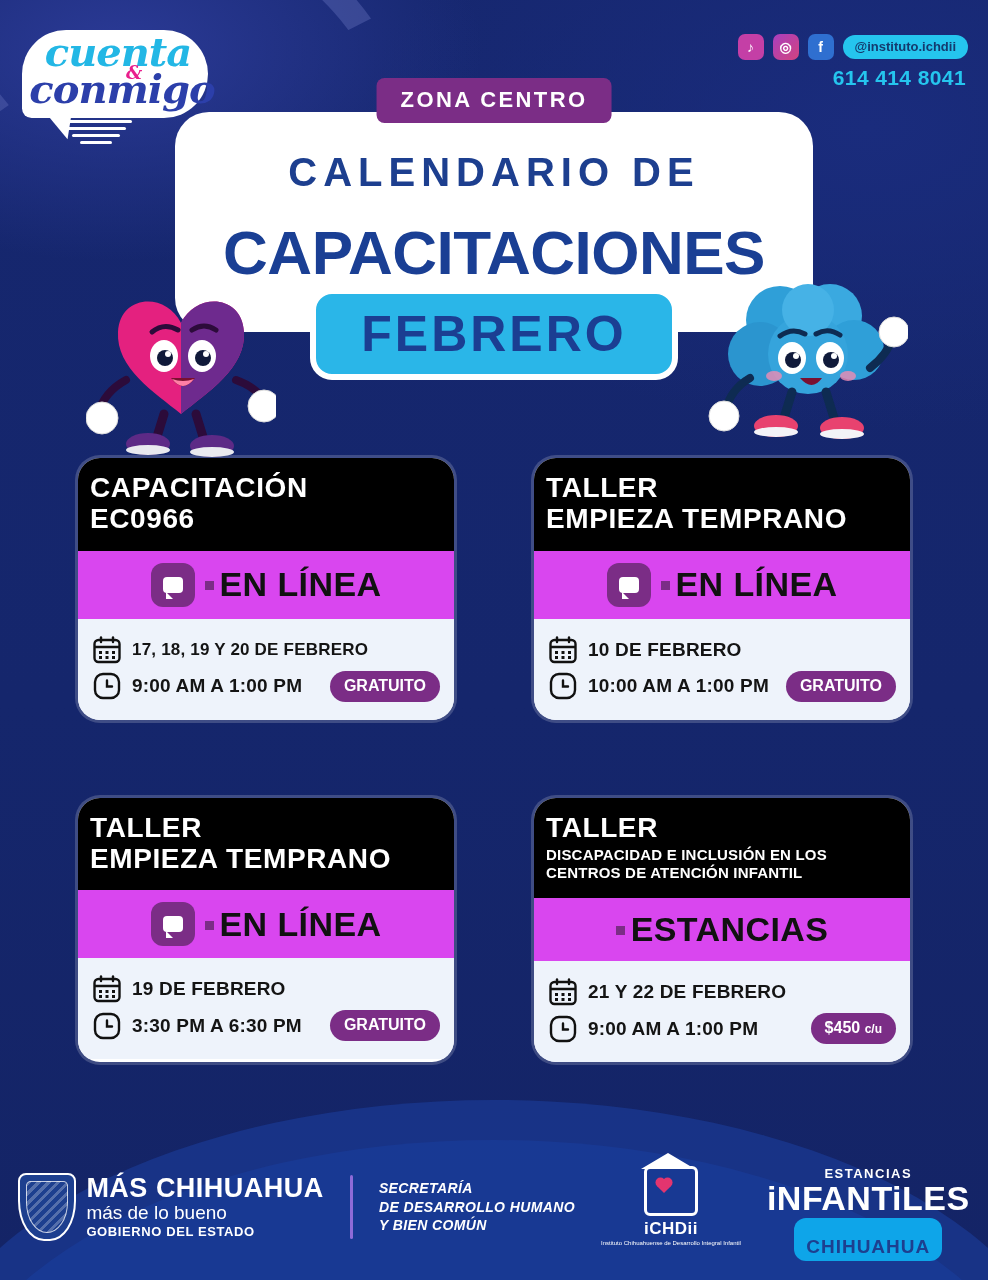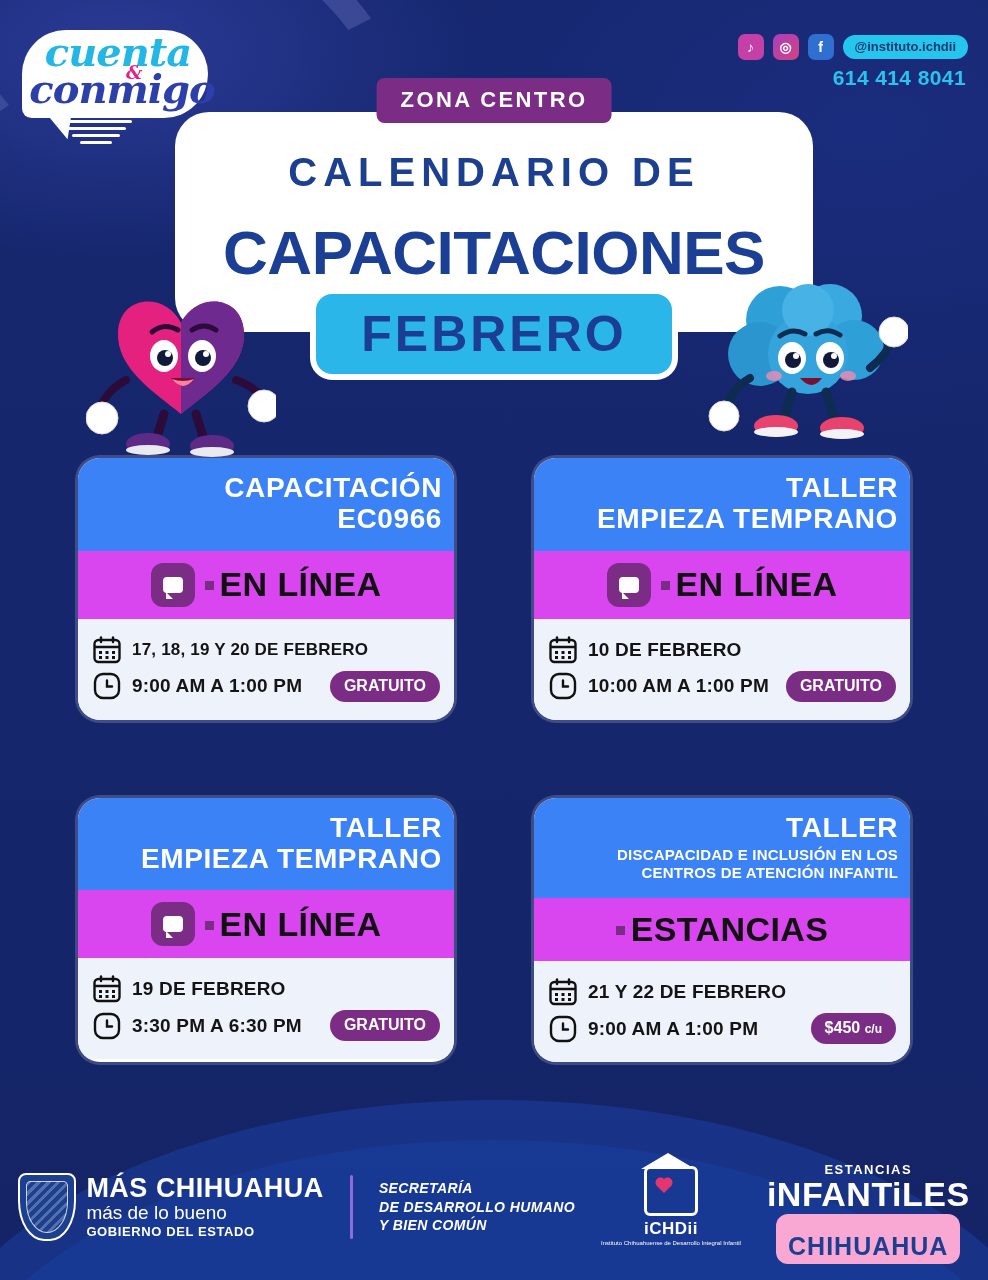--- a/index.html
+++ b/index.html
@@ -299,9 +299,9 @@
     overflow: hidden;
   }
   .card-head {
-    background: #3b82f6;
+    background: #000000;
     padding: 14px 12px 16px 12px;
-    text-align: right;
+    text-align: left;
   }
   .card-head .t1 {
     display: block;

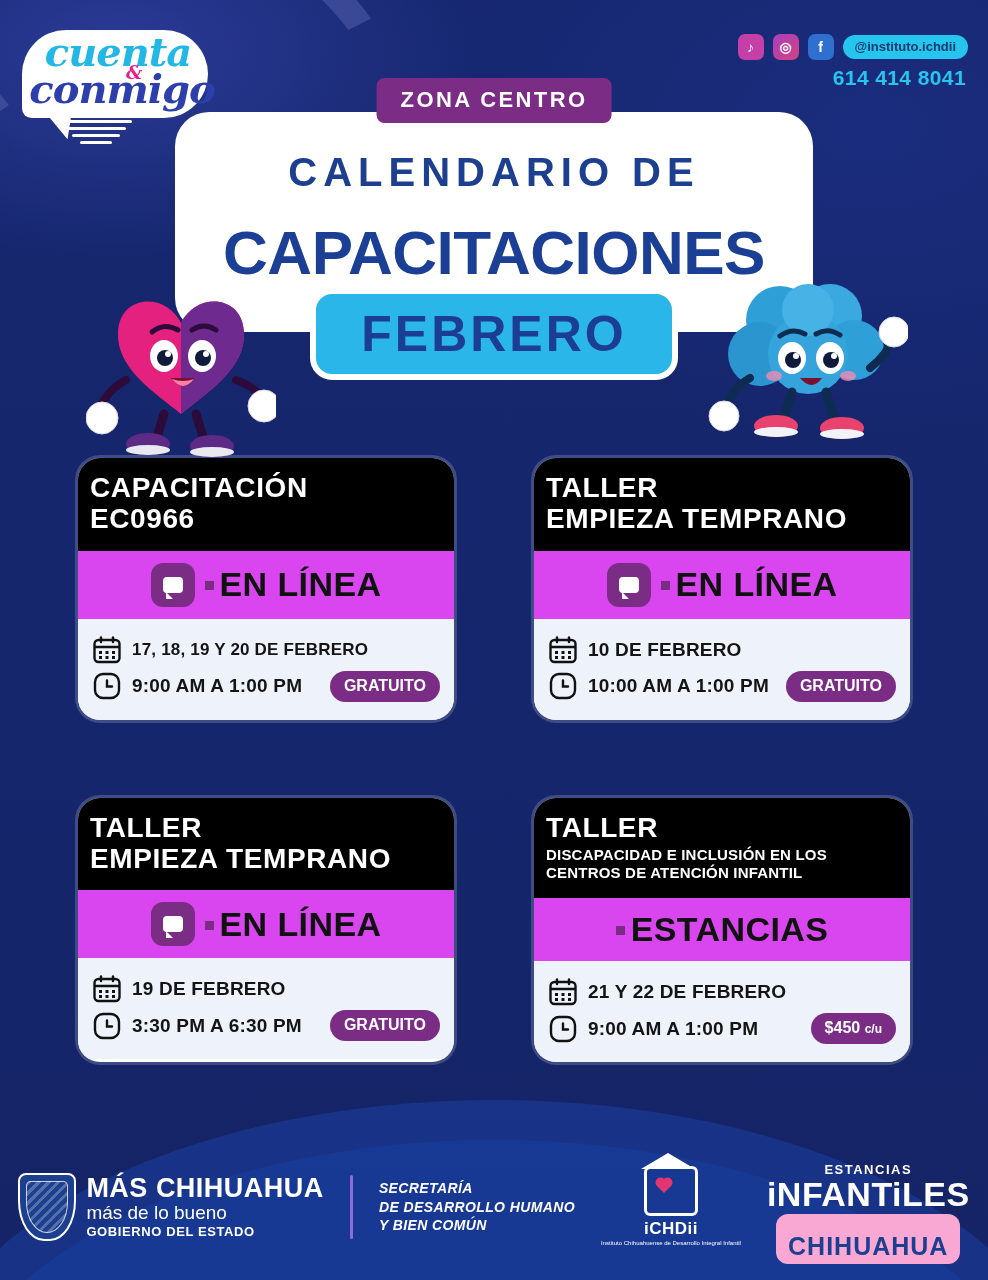--- a/index.html
+++ b/index.html
@@ -527,9 +527,9 @@
   .estancias .e3 {
     display: inline-block;
     margin-top: 3px;
-    background: #f9a8d4;
+    background: #0ea5e9;
     color: #1d3f8f;
-    font-size: 25px;
+    font-size: 19px;
     font-weight: bold;
     letter-spacing: 1px;
     border-radius: 12px;

